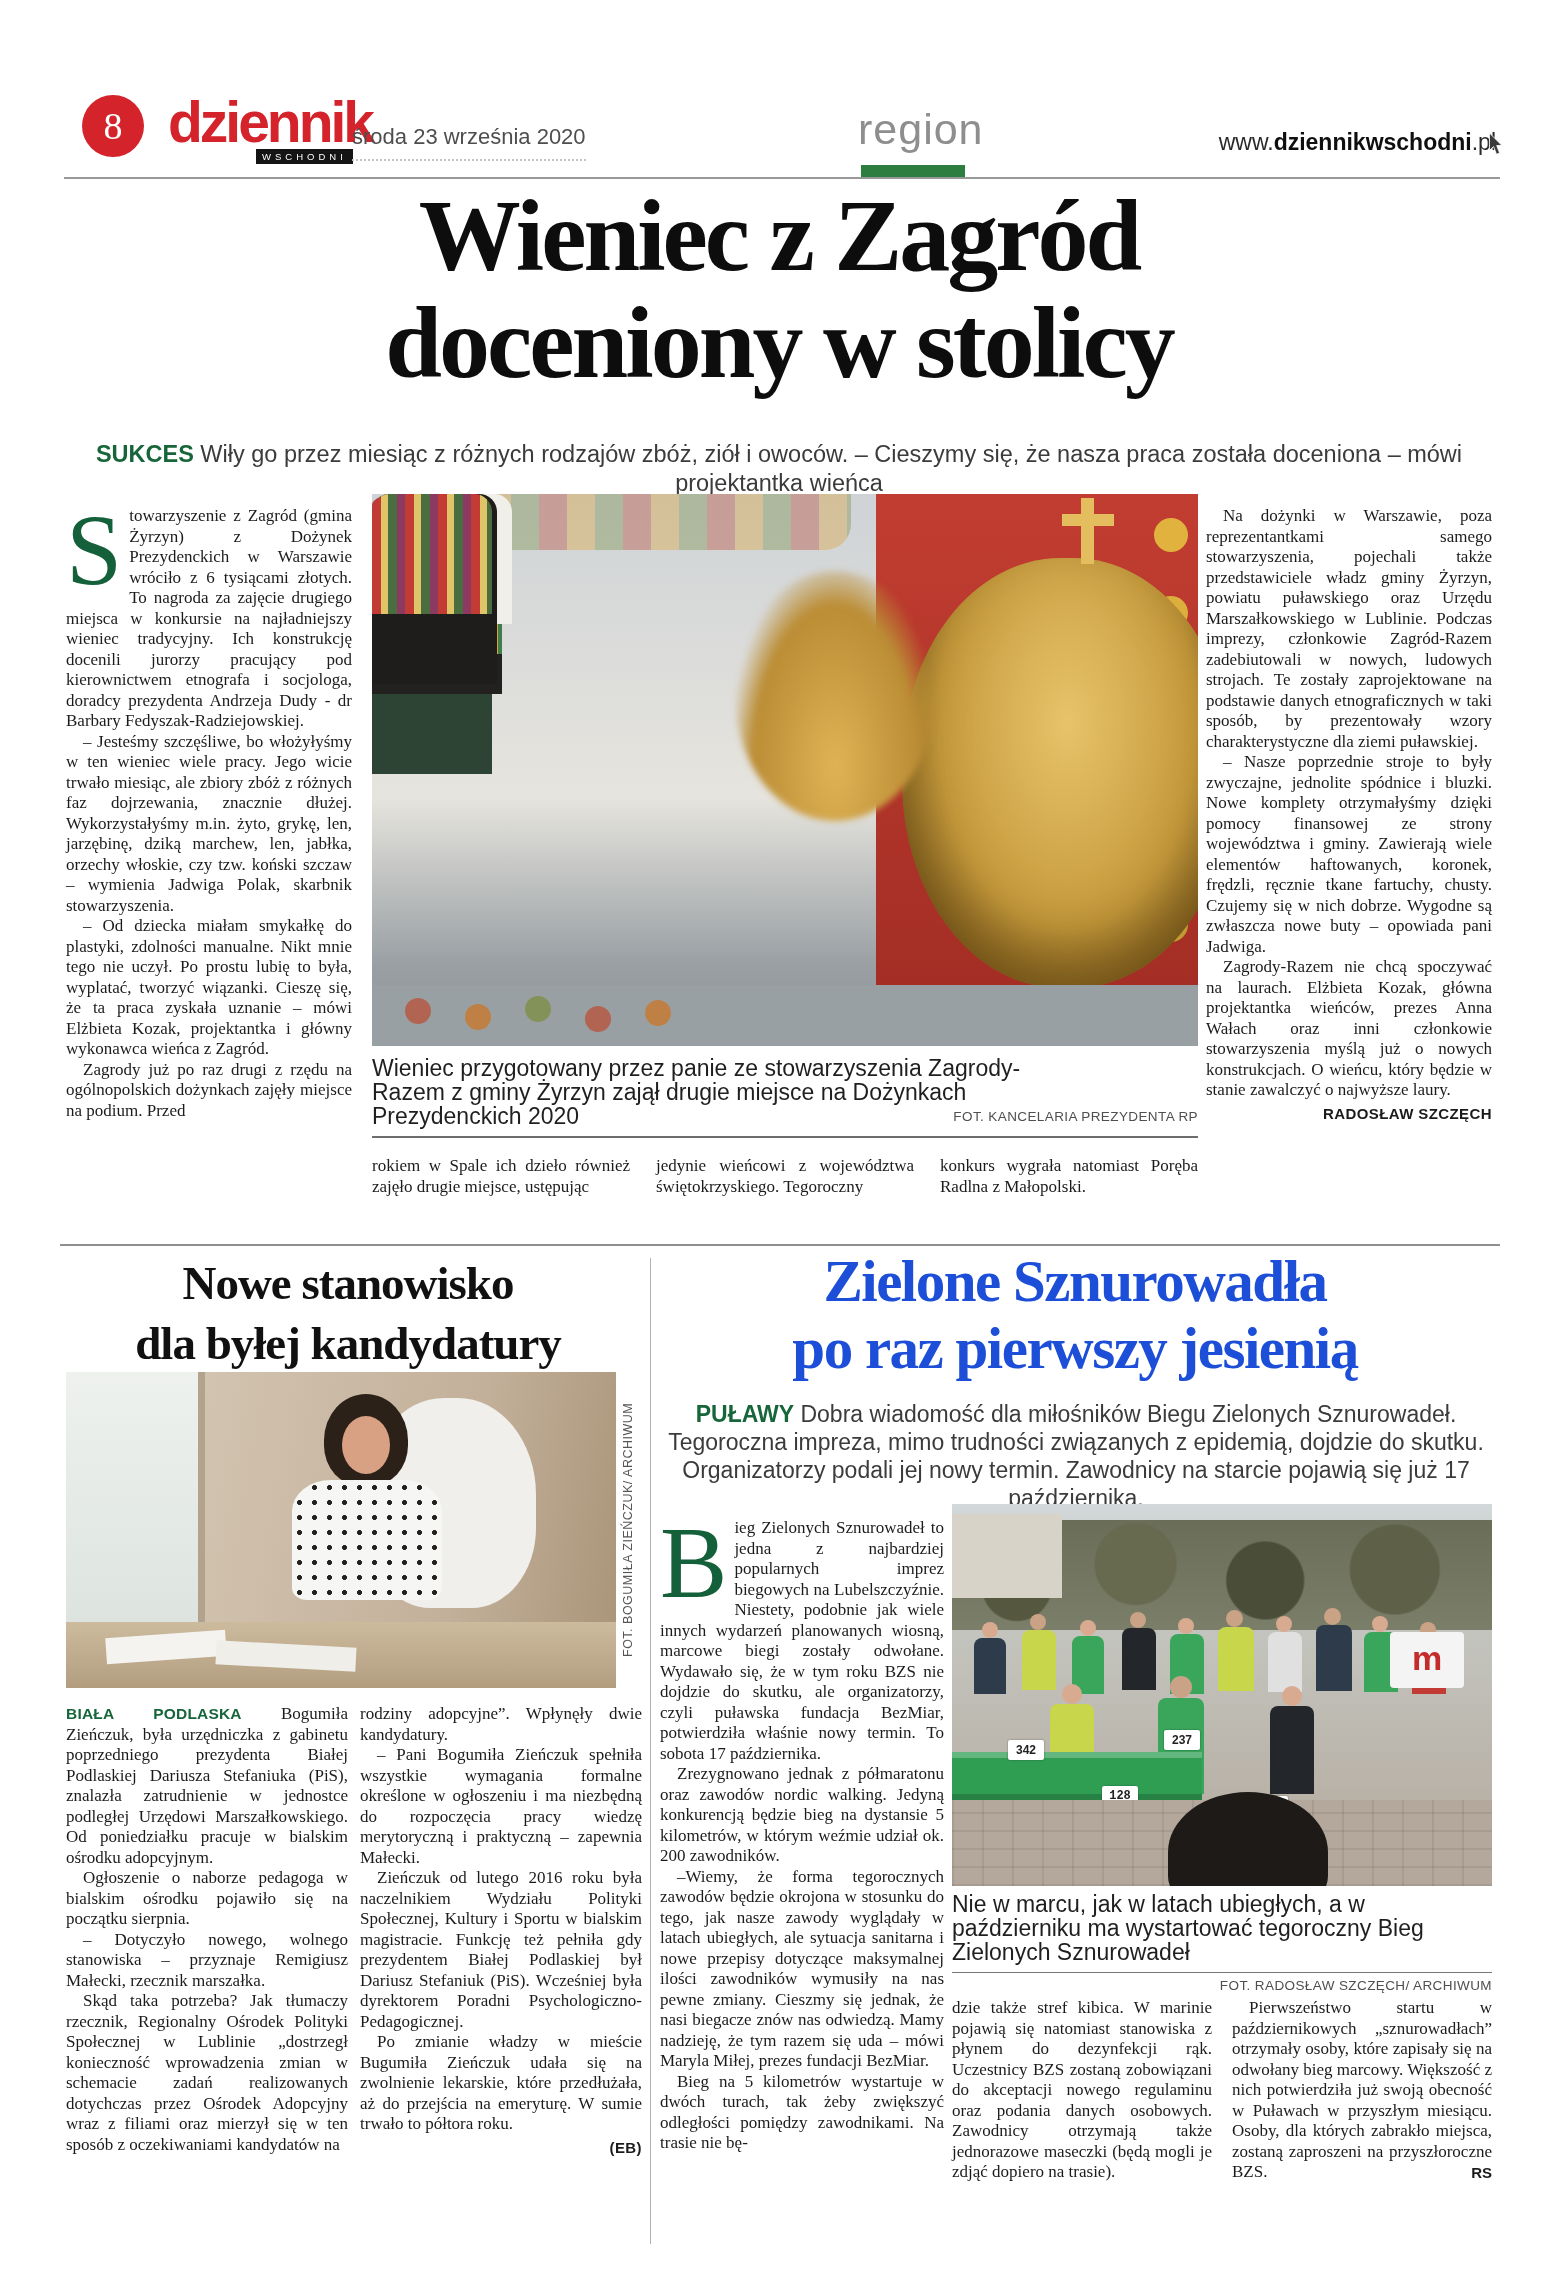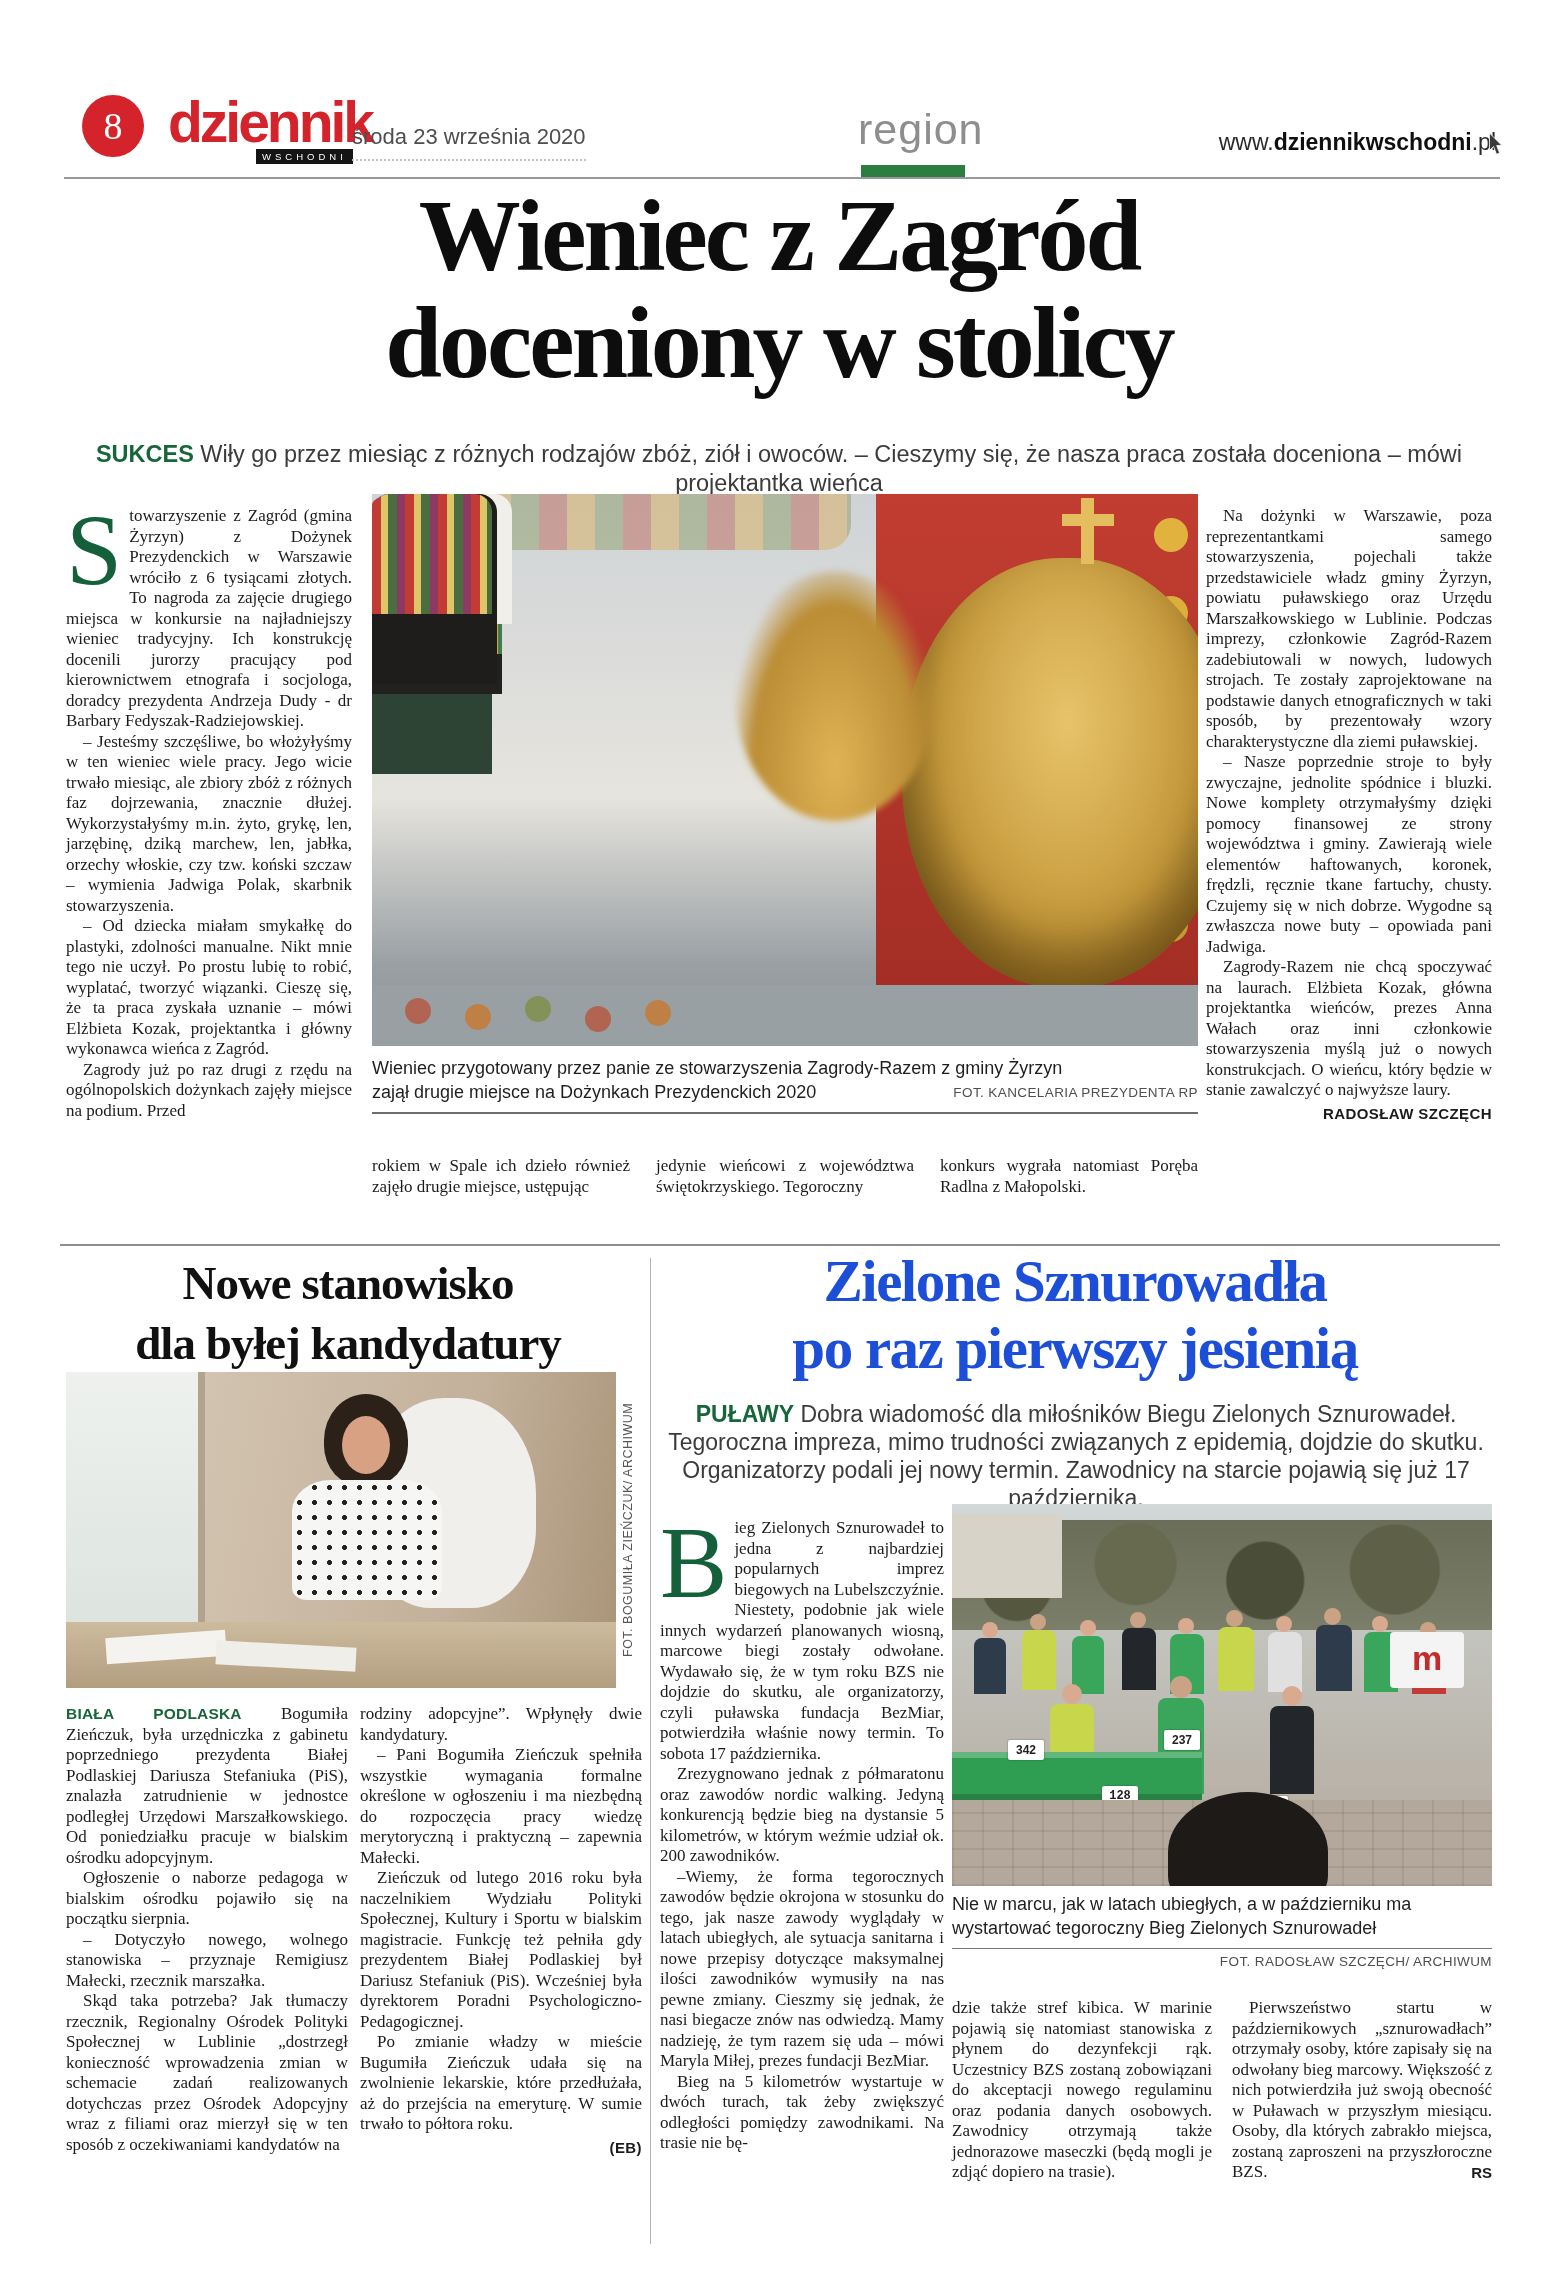--- a/index.html
+++ b/index.html
@@ -168,7 +168,7 @@
     <div class="pfirst"><span class="dropcap" style="color:#14603a;">S</span><span>towarzyszenie z Zagród (gmina Żyrzyn) z Dożynek Prezydenckich w Warszawie wróciło z 6 tysiącami złotych. To nagroda za zajęcie drugiego miejsca w konkursie na najładniejszy wieniec tradycyjny. Ich konstrukcję docenili jurorzy pracujący pod kierownictwem etnografa i socjologa, doradcy prezydenta Andrzeja Dudy - dr Barbary Fedyszak-Radziejowskiej.</span></div>
     <div>
         <p class="ind">– Jesteśmy szczęśliwe, bo włożyłyśmy w ten wieniec wiele pracy. Jego wicie trwało miesiąc, ale zbiory zbóż z różnych faz dojrzewania, znacznie dłużej. Wykorzystałyśmy m.in. żyto, grykę, len, jarzębinę, dziką marchew, len, jabłka, orzechy włoskie, czy tzw. koński szczaw – wymienia Jadwiga Polak, skarbnik stowarzyszenia.</p>
-        <p class="ind">– Od dziecka miałam smykałkę do plastyki, zdolności manualne. Nikt mnie tego nie uczył. Po prostu lubię to robić, wyplatać, tworzyć wiązanki. Cieszę się, że ta praca zyskała uznanie – mówi Elżbieta Kozak, projektantka i główny wykonawca wieńca z Zagród.</p>
+        <p class="ind">– Od dziecka miałam smykałkę do plastyki, zdolności manualne. Nikt mnie tego nie uczył. Po prostu lubię to była, wyplatać, tworzyć wiązanki. Cieszę się, że ta praca zyskała uznanie – mówi Elżbieta Kozak, projektantka i główny wykonawca wieńca z Zagród.</p>
         <p class="ind">Zagrody już po raz drugi z rzędu na ogólnopolskich dożynkach zajęły miejsce na podium. Przed</p>
       </div>
   </div>

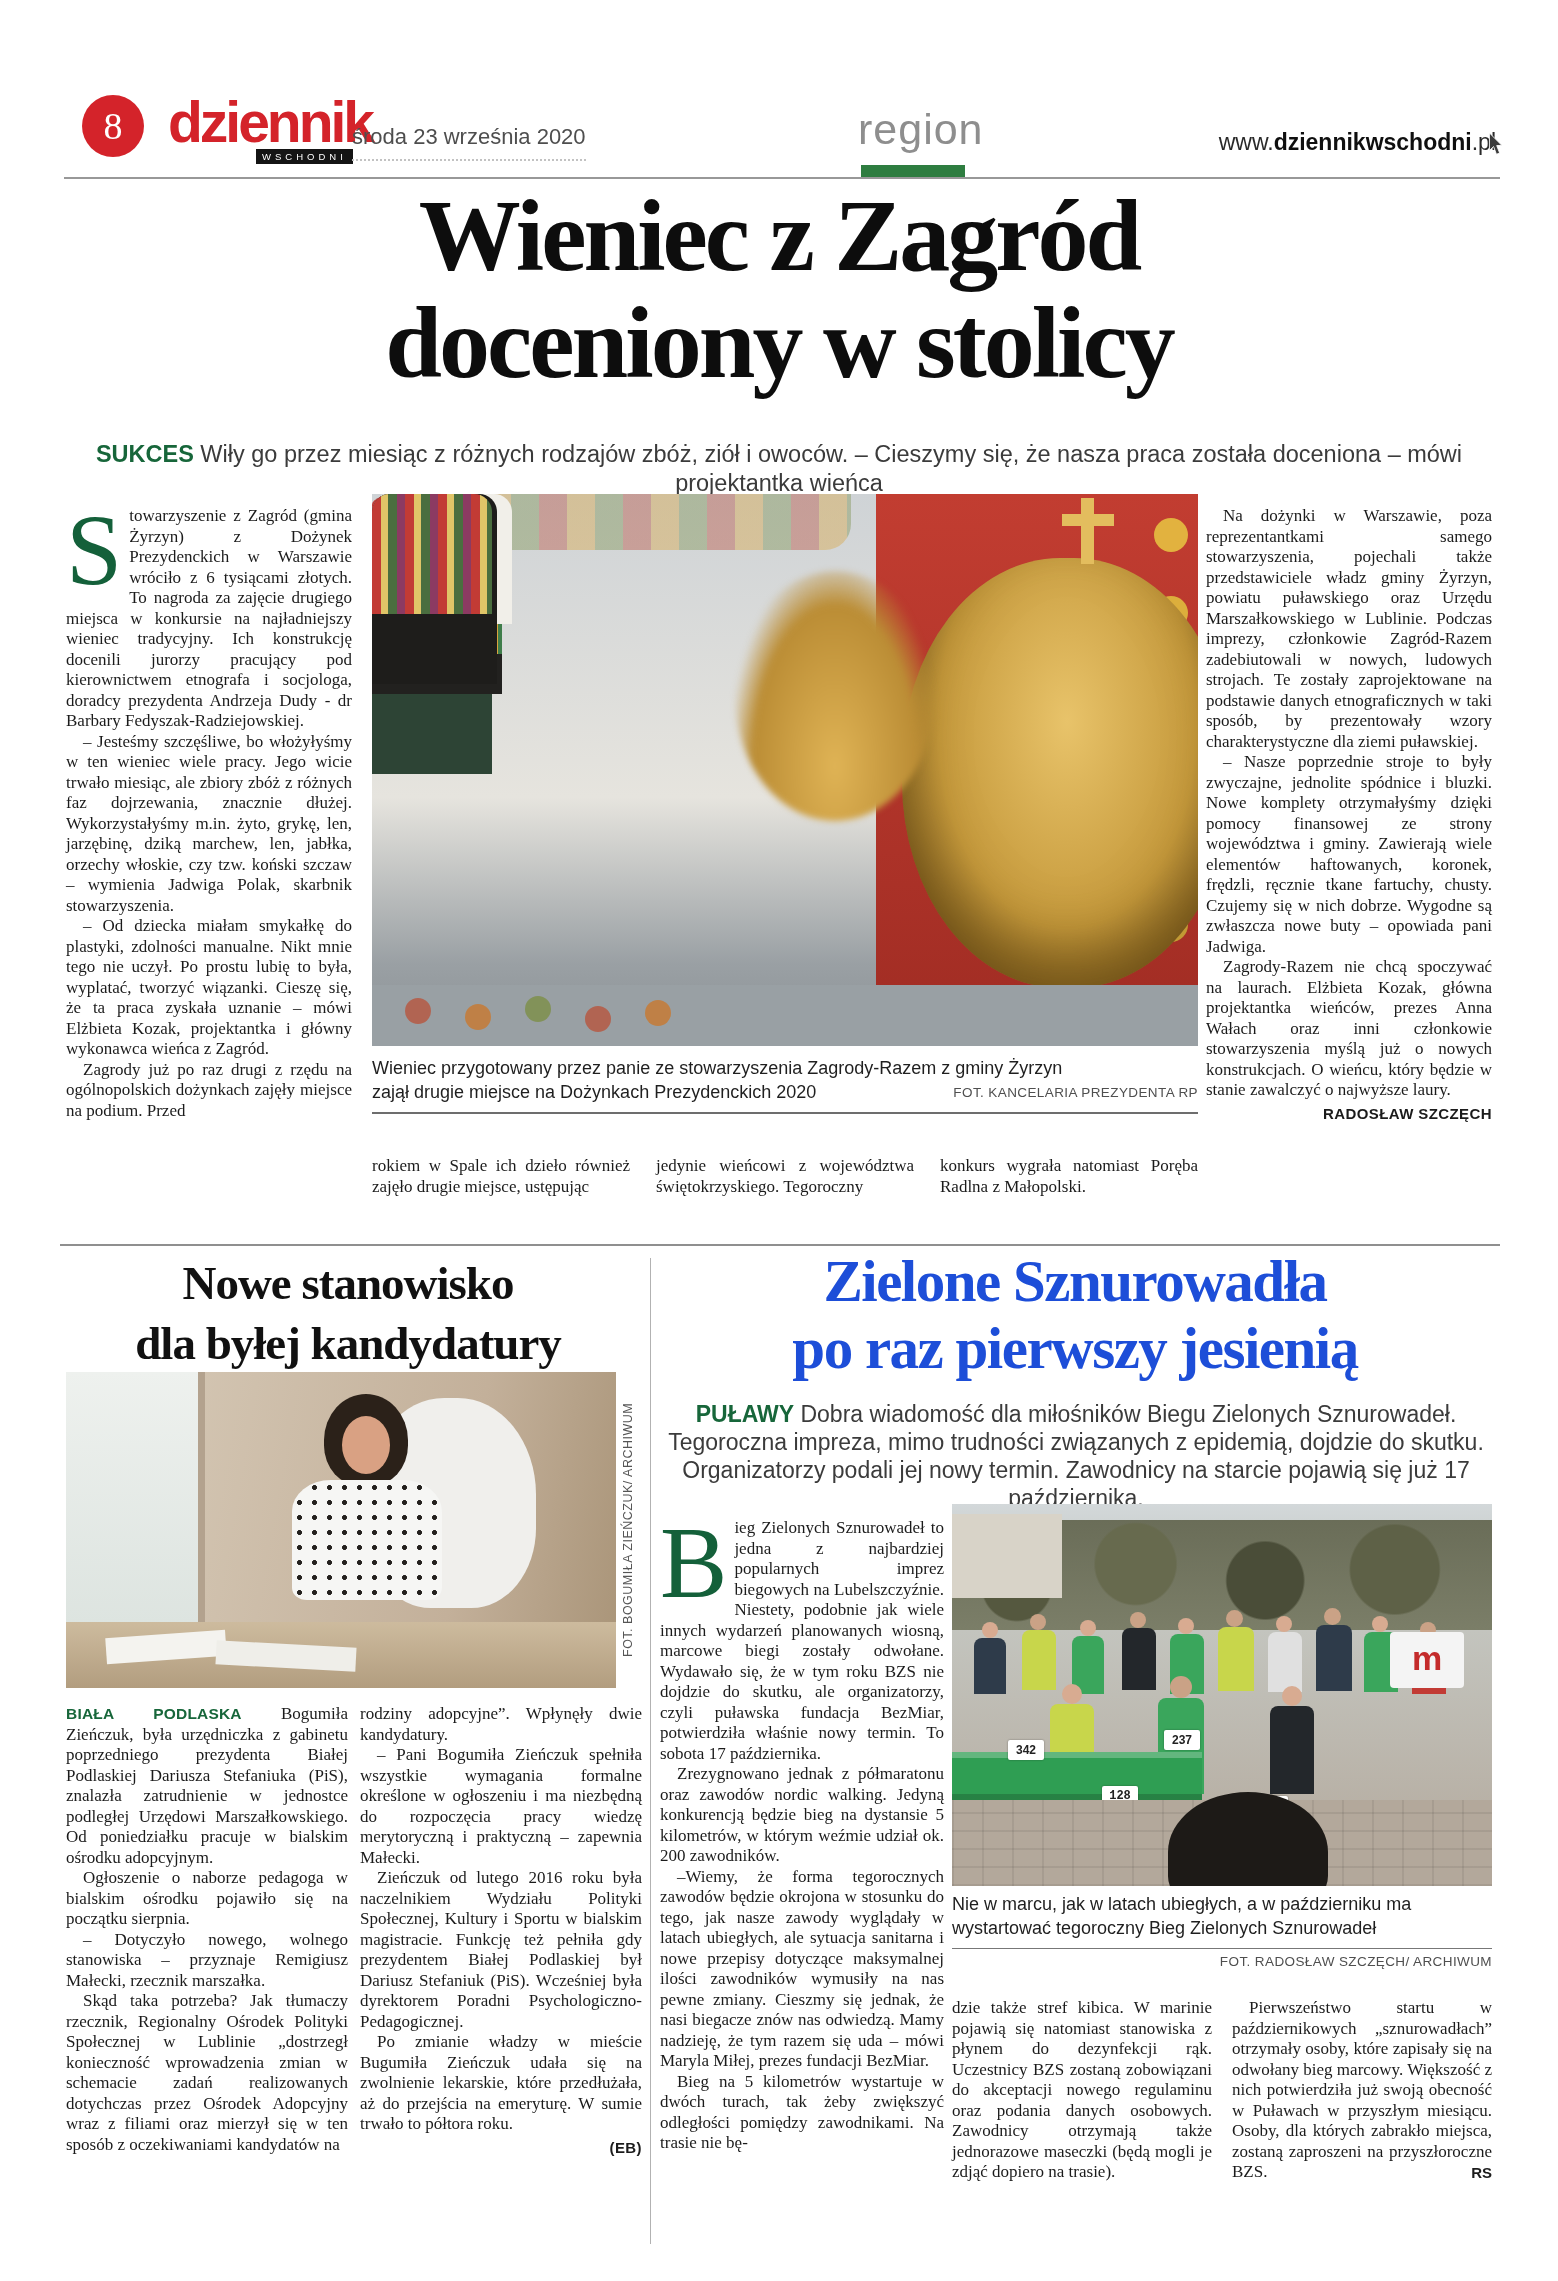--- a/index.html
+++ b/index.html
@@ -46,7 +46,7 @@
           letter-spacing:.4px;text-align:right;margin-top:3px;}
 
   .caption-block{font-family:"Liberation Sans",sans-serif;color:#1f1f1f;}
-  .cap-text{font-size:18px;line-height:24px;}
+  .cap-text{font-size:23px;line-height:24px;}
   .credit{font-family:"Liberation Sans",sans-serif;font-size:13.5px;color:#4f4f4f;letter-spacing:.4px;}
 
   .mcaption{left:372px;top:1056px;width:826px;border-bottom:2px solid #6d6d6d;padding-bottom:8px;}

